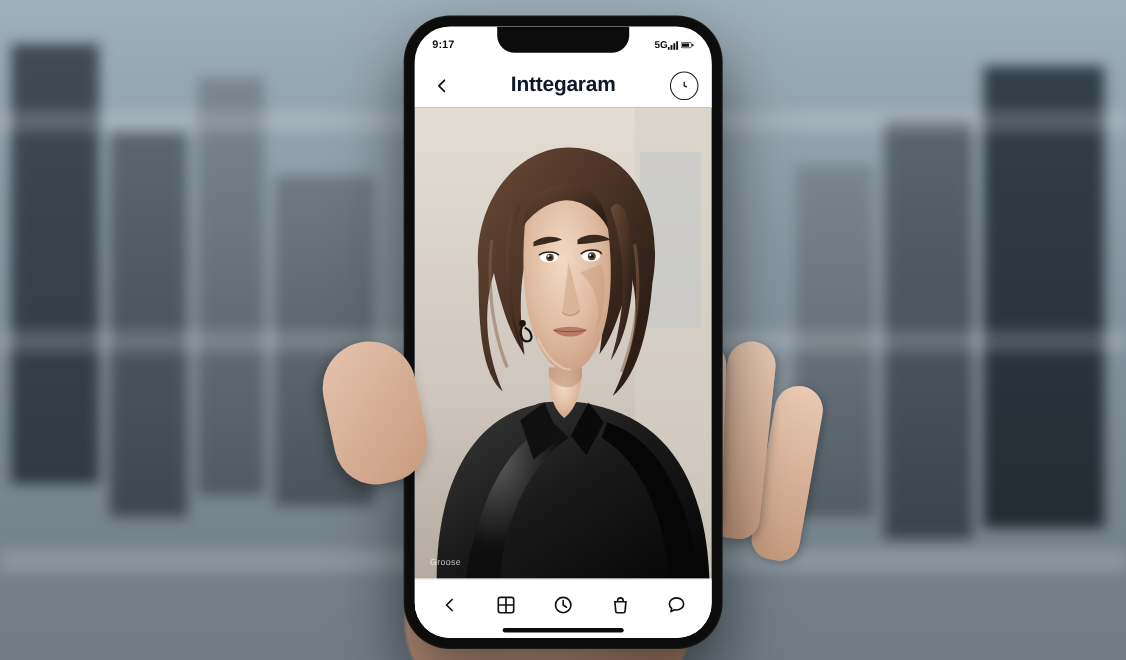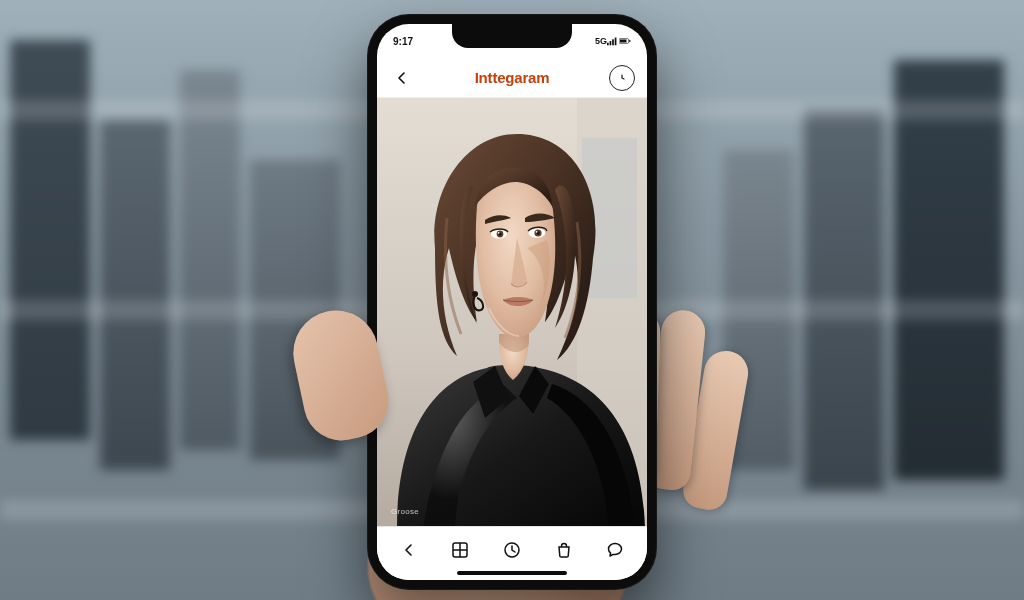--- a/index.html
+++ b/index.html
@@ -104,7 +104,7 @@
     border-bottom:1px solid #eee;
     background:#fff;
   }
-  .topnav .title{font-weight:600;font-size:15px;letter-spacing:-0.2px;color:#c2410c;}
+  .topnav .title{font-weight:600;font-size:19px;letter-spacing:-0.2px;color:#0f172a;}
   .iconbtn{width:26px;height:26px;display:flex;align-items:center;justify-content:center;border-radius:50%;}
   .iconbtn.ringed{border:1.4px solid #222;}
 

